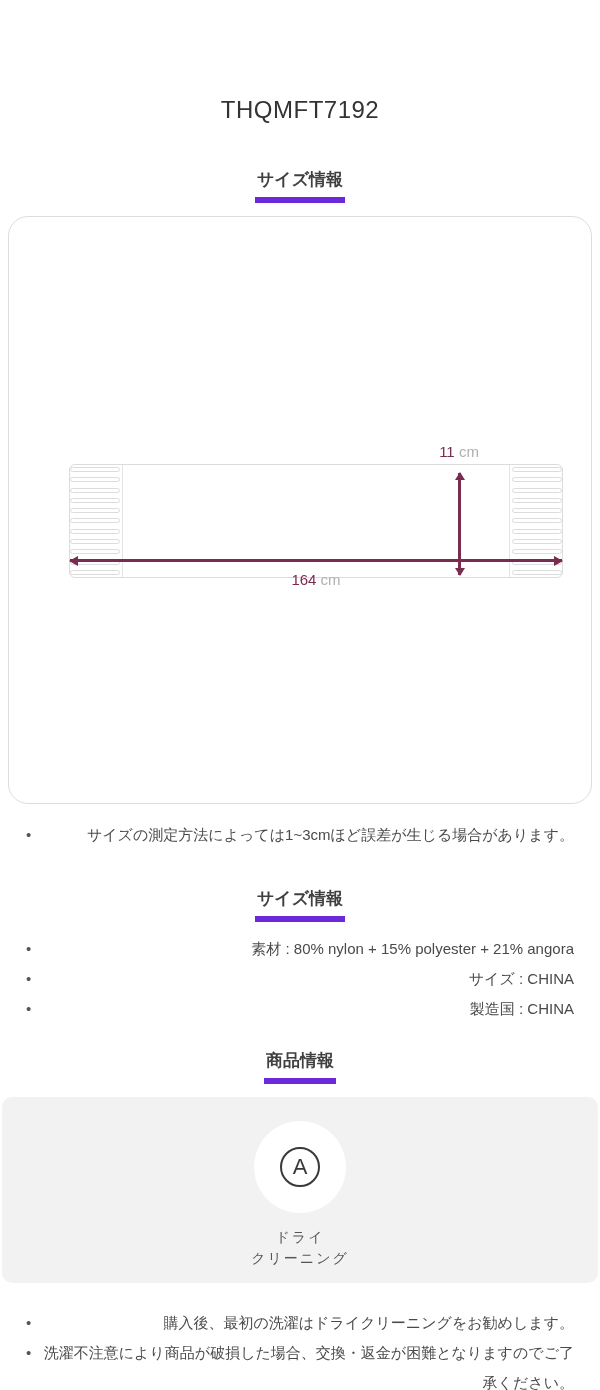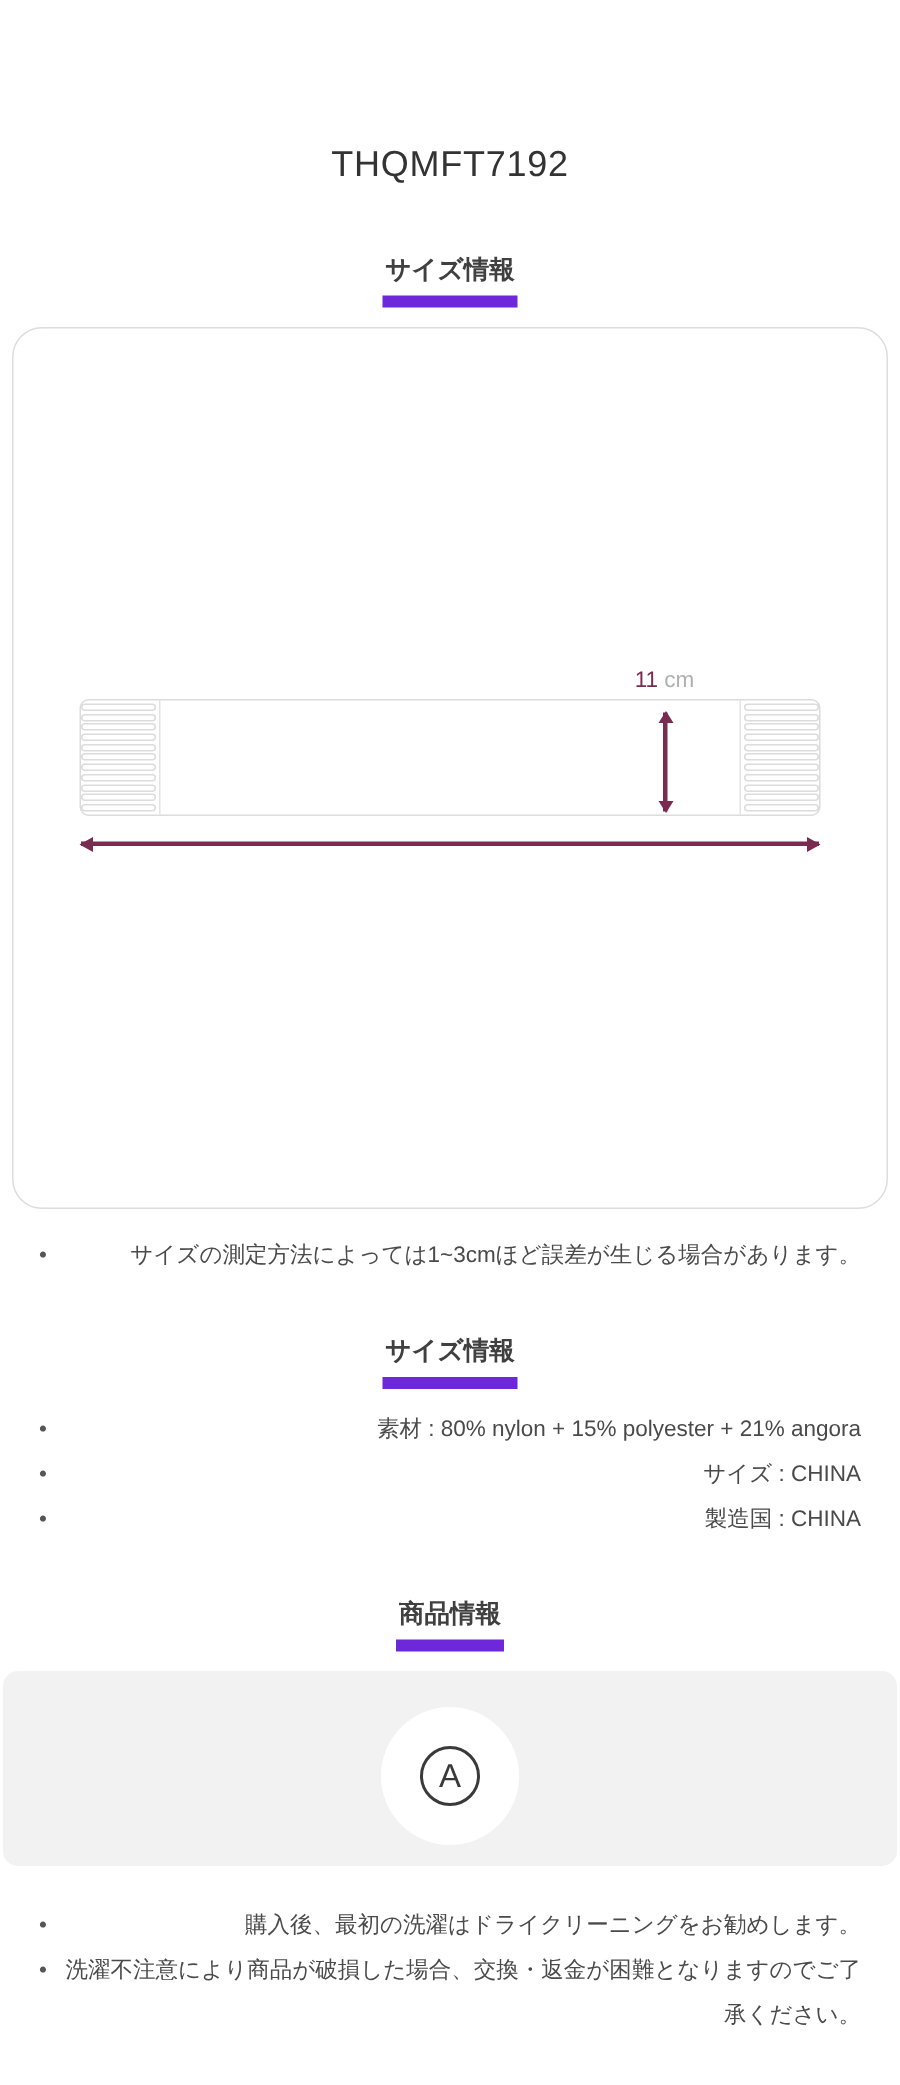--- a/index.html
+++ b/index.html
@@ -35,7 +35,7 @@
     font-weight: 700;
     color: #404040;
     line-height: 22px;
-    border-bottom: 8px solid #6d28d9;
+    border-bottom: 6px solid #6d28d9;
     padding: 0 2px 6px 2px;
   }
 

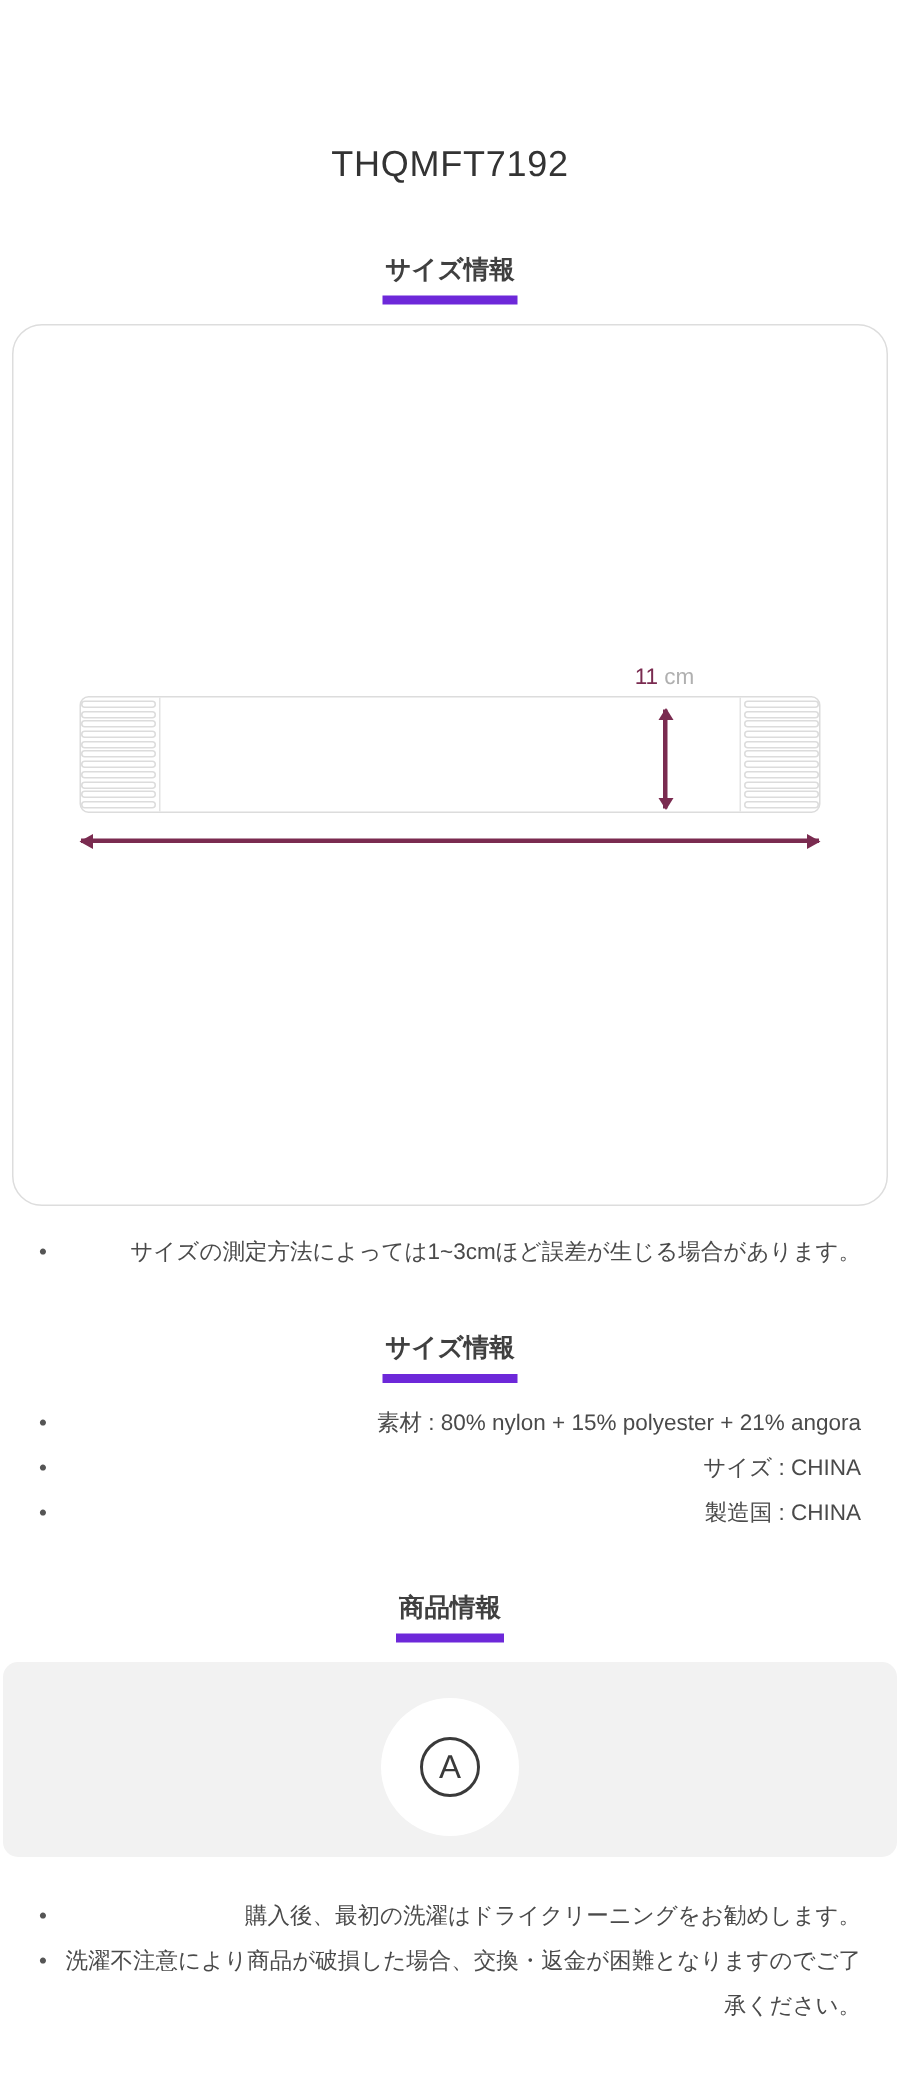--- a/index.html
+++ b/index.html
@@ -50,10 +50,10 @@
   }
   .scarf {
     position: absolute;
-    left: 44px;
+    left: 60px;
     top: 247px;
     width: 494px;
-    height: 78px;
+    height: 114px;
   }
   .scarf-body {
     position: absolute;

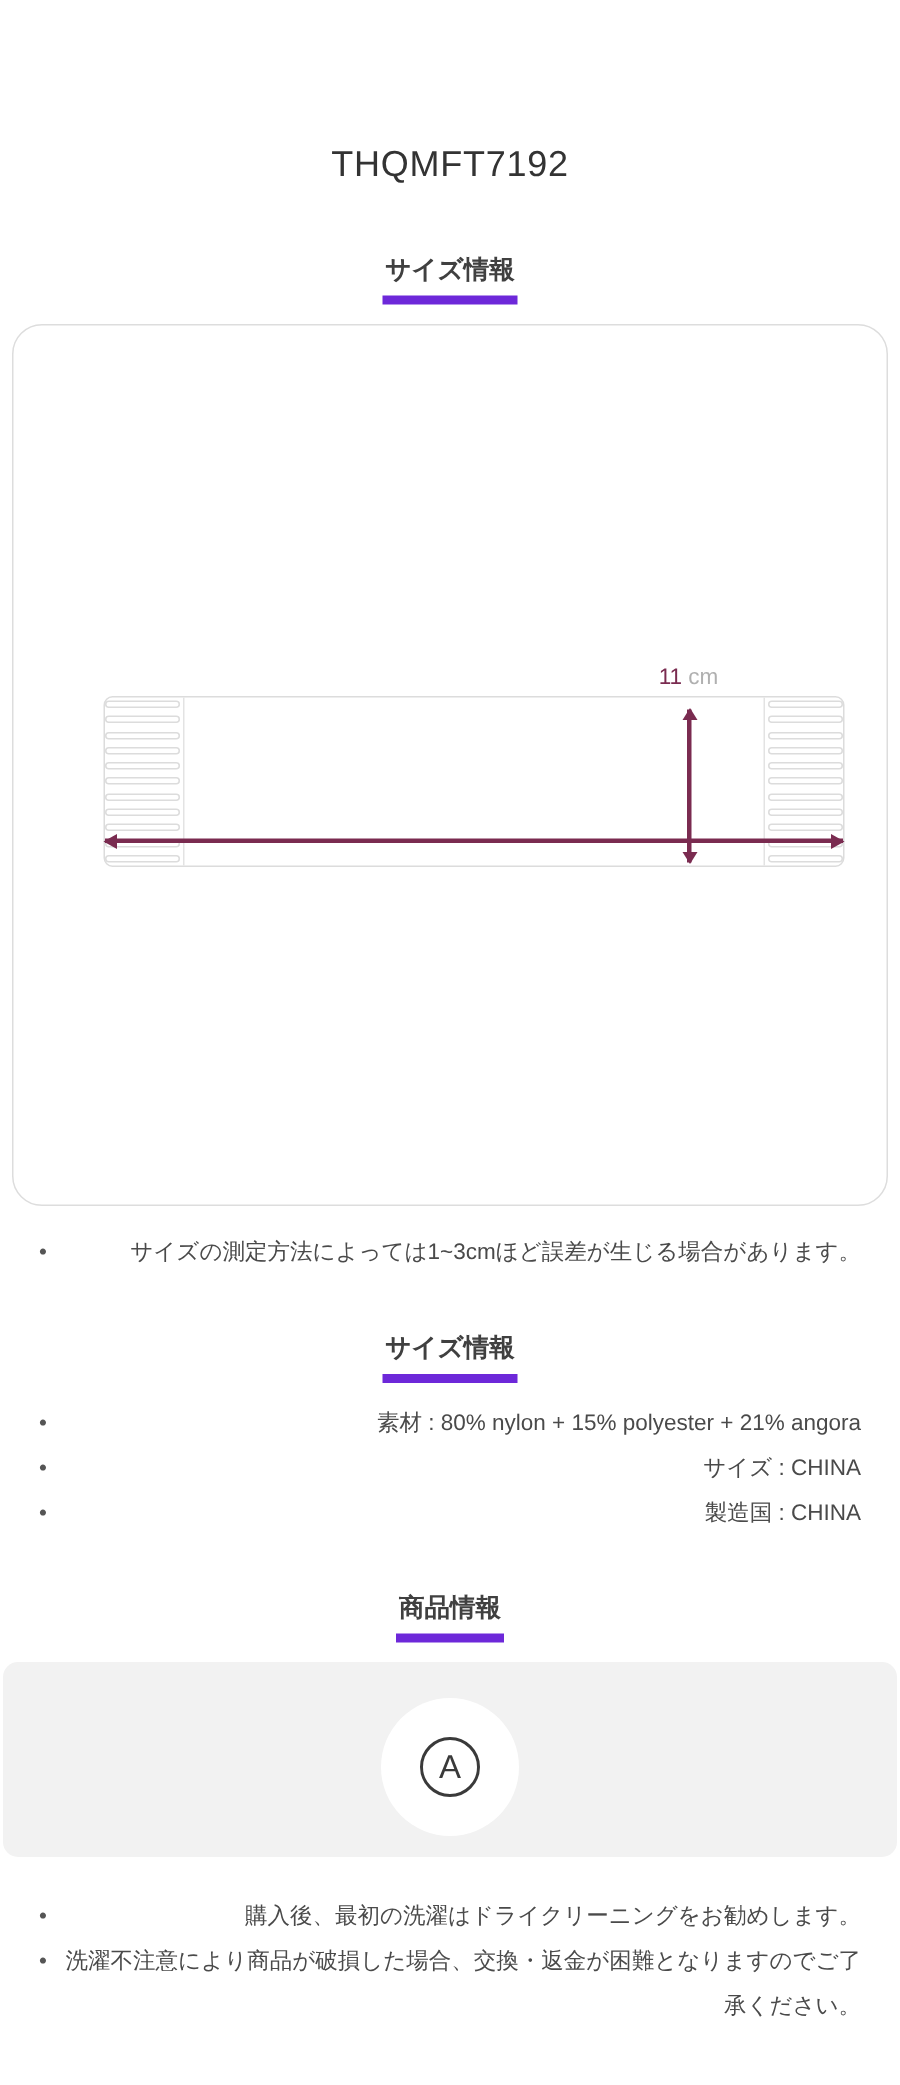--- a/index.html
+++ b/index.html
@@ -246,6 +246,10 @@
     </div>
 
     <div class="h-arrow"></div>
+    <div class="width-label">
+      <span class="meas-num">164</span>
+      <span class="meas-unit">cm</span>
+    </div>
   </div>
 </div>
 

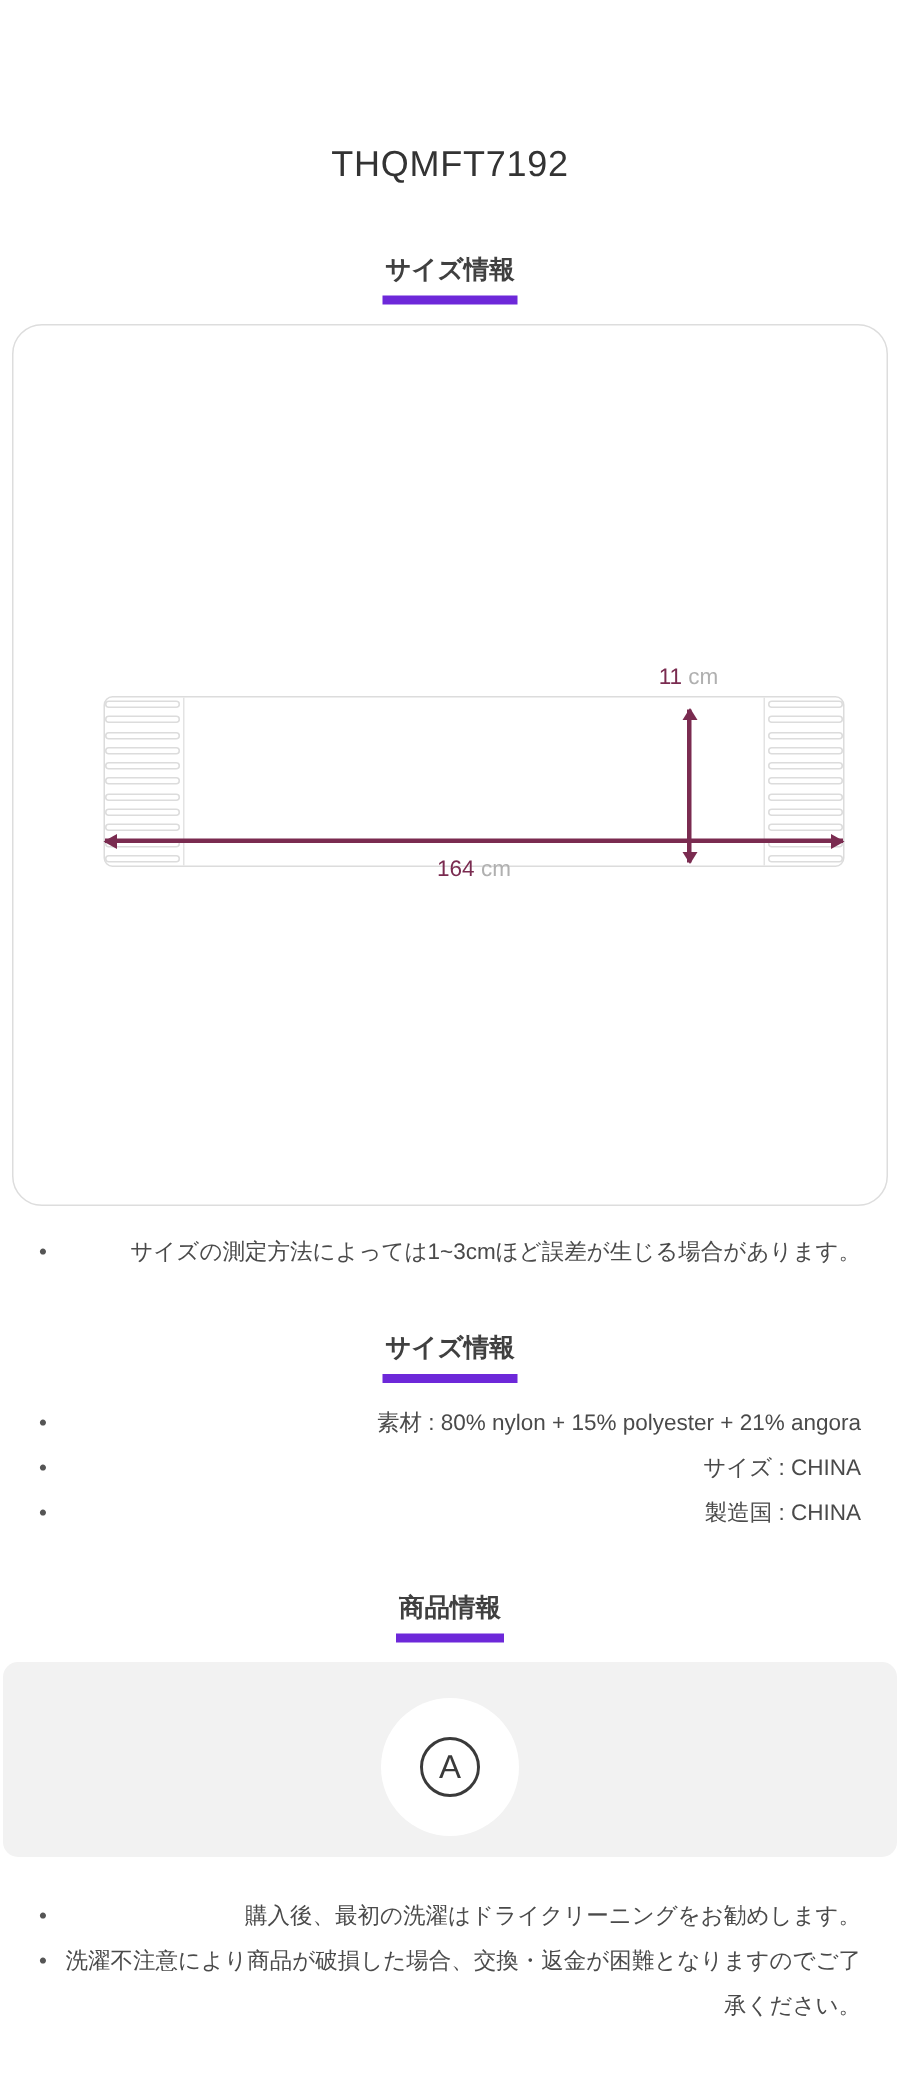--- a/index.html
+++ b/index.html
@@ -28,7 +28,7 @@
   .heading-wrap { text-align: center; }
   .hw-1 { margin-top: 45px; }
   .hw-2 { margin-top: 42px; }
-  .hw-3 { margin-top: 41px; }
+  .hw-3 { margin-top: 30px; }
   .section-heading {
     display: inline-block;
     font-size: 17px;

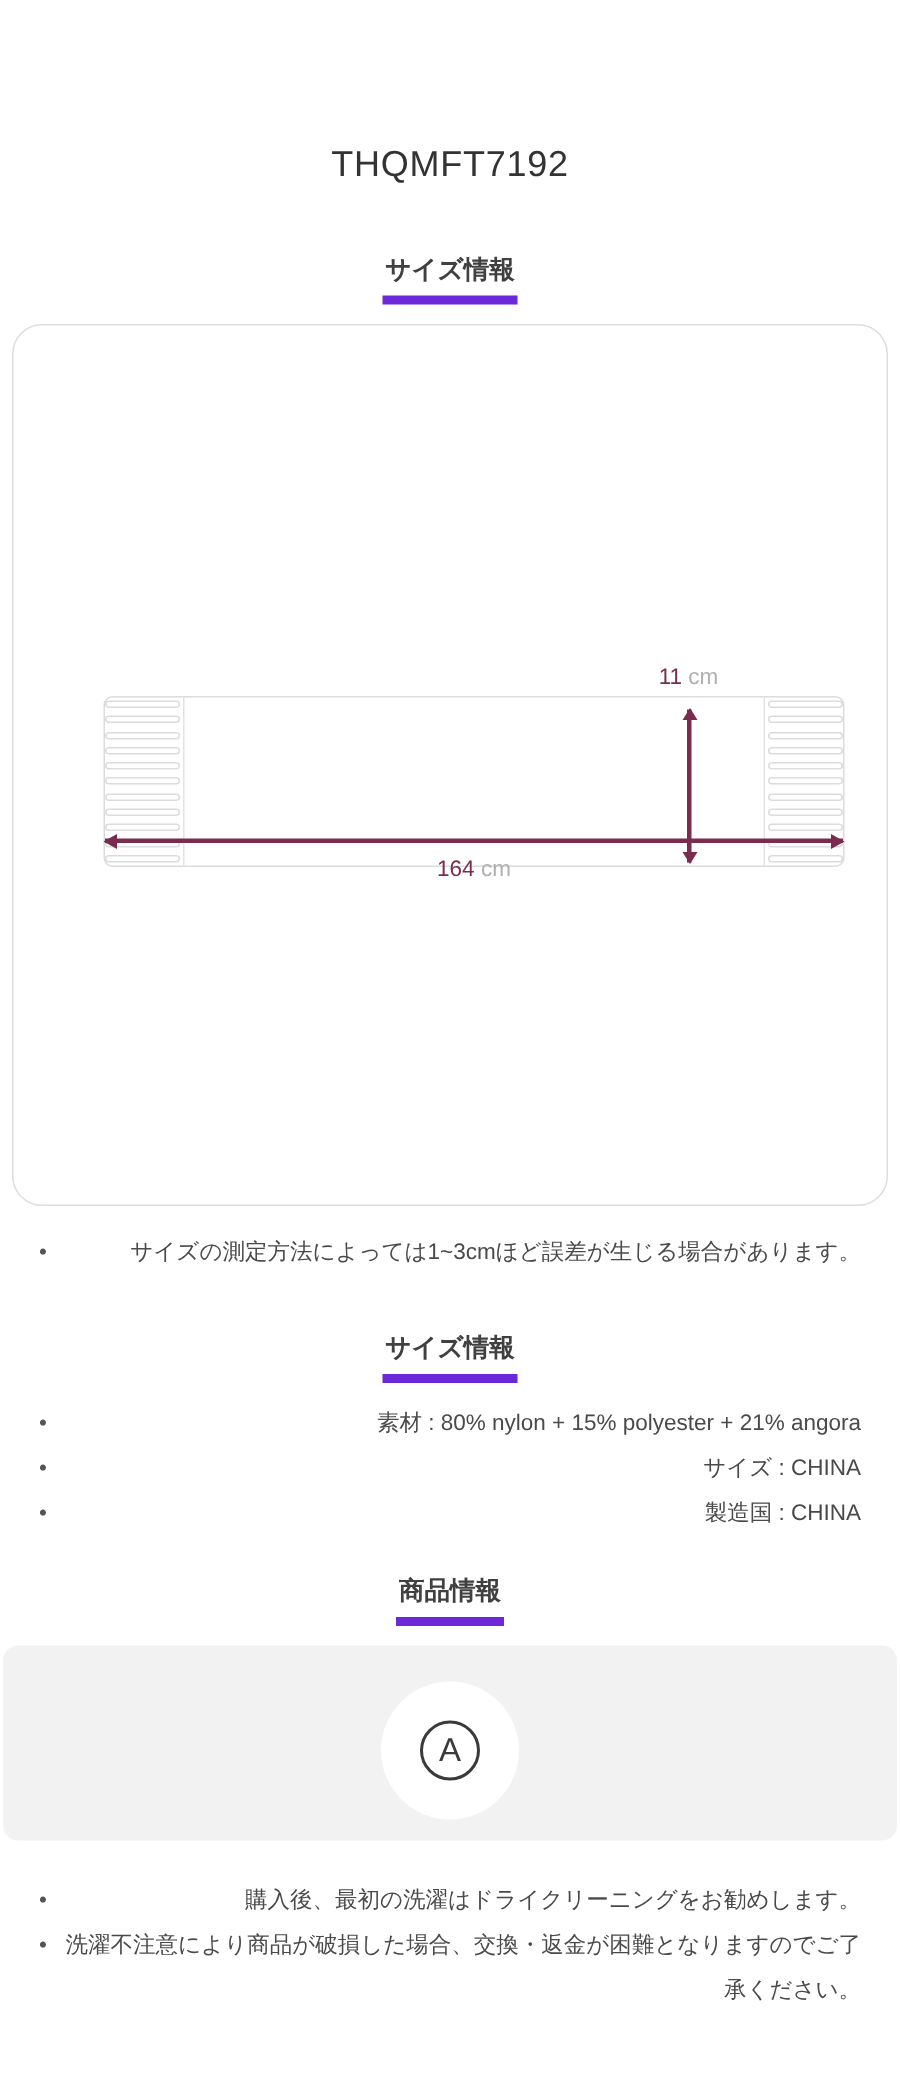--- a/index.html
+++ b/index.html
@@ -289,6 +289,10 @@
       <span>A</span>
     </div>
   </div>
+  <div class="care-label">
+    <div>ドライ</div>
+    <div>クリーニング</div>
+  </div>
 </div>
 
 <div class="bullet-list bottom-list">

